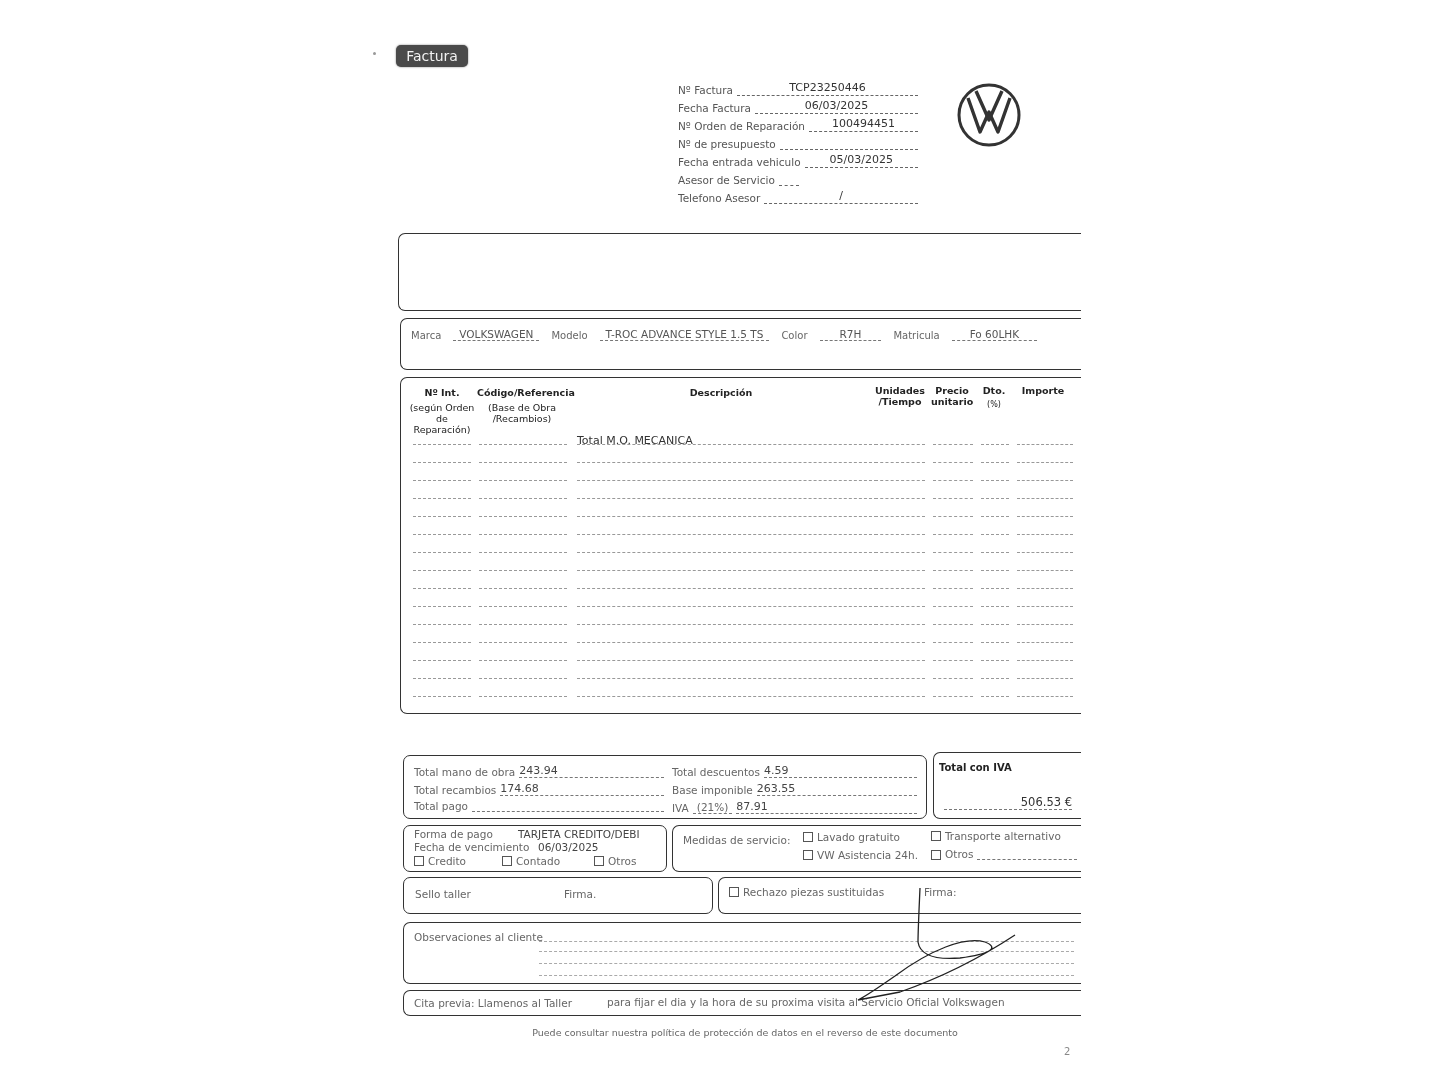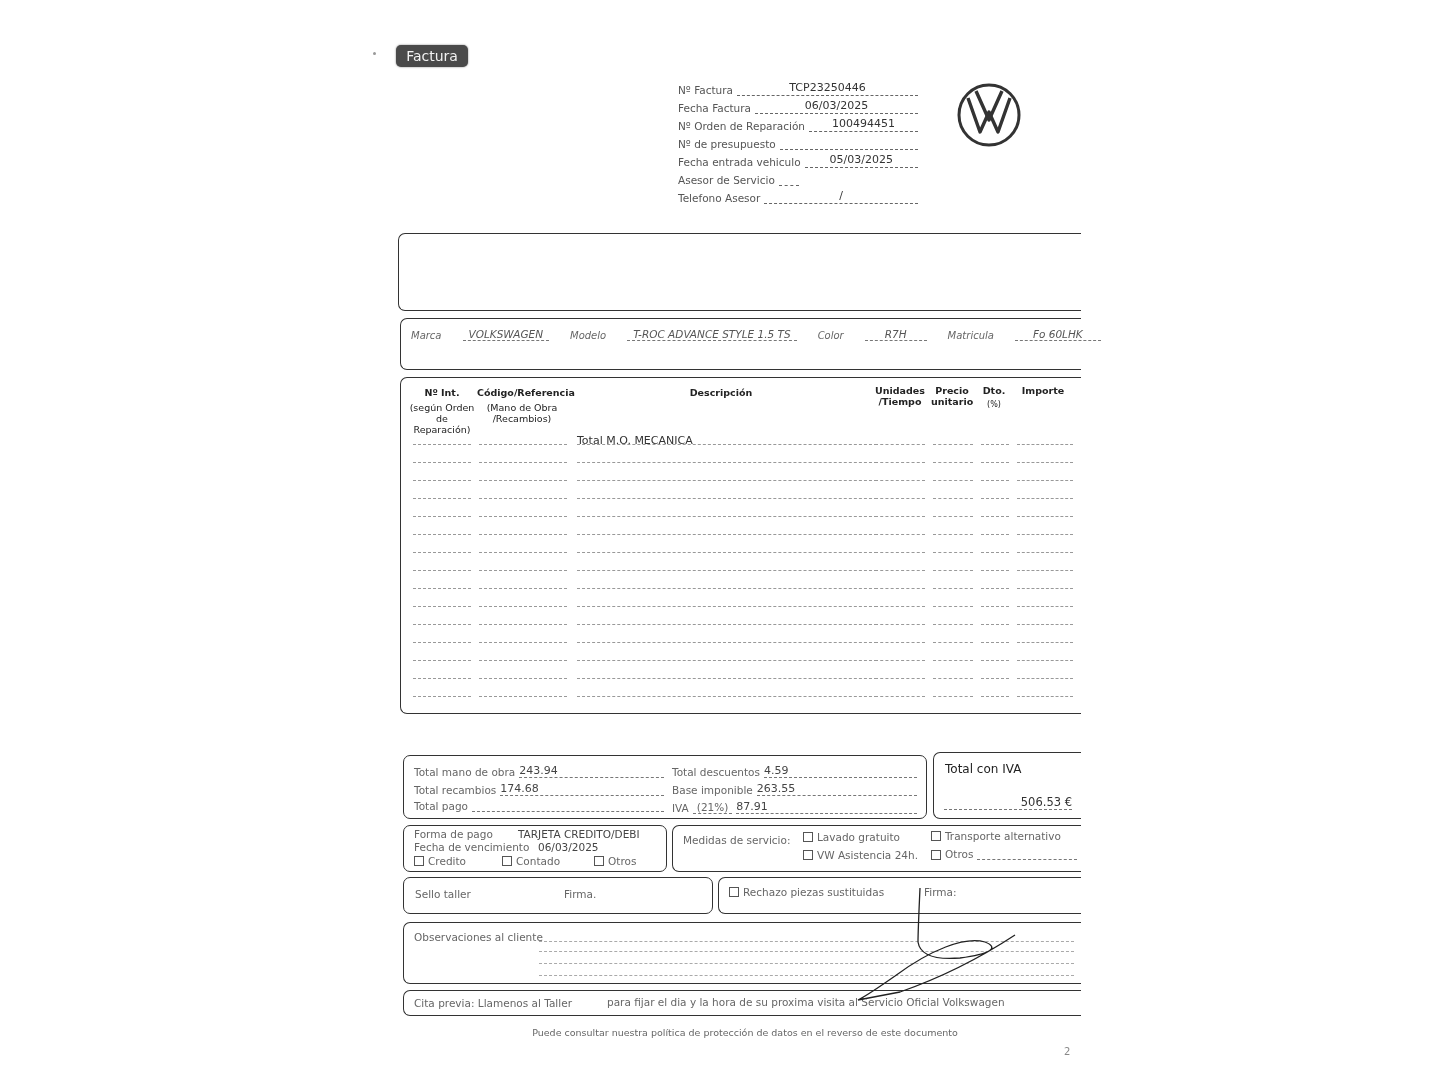--- a/index.html
+++ b/index.html
@@ -19,7 +19,7 @@
   .box { border:1.6px solid #333; border-right:none; border-radius:7px 0 0 7px; }
   .blank-box { left:398px; top:233px; width:682px; height:76px; }
   .veh-box { left:400px; top:318px; width:680px; height:50px; font-size:10px; color:#666; }
-  .veh-row { position:absolute; left:10px; white-space:nowrap; display:flex; gap:21px; align-items:flex-end;font-style:italic; }
+  .veh-row { position:absolute; left:10px; white-space:nowrap; display:flex; gap:12px; align-items:flex-end; }
   .veh-row .v { border-bottom:1px dashed #777; color:#555; padding:0 6px; font-size:10.5px; }
   .tbl-box { left:400px; top:377px; width:680px; height:335px; }
   .th { position:absolute; font-size:9.5px; color:#222; text-align:center; font-weight:bold; line-height:11px; }

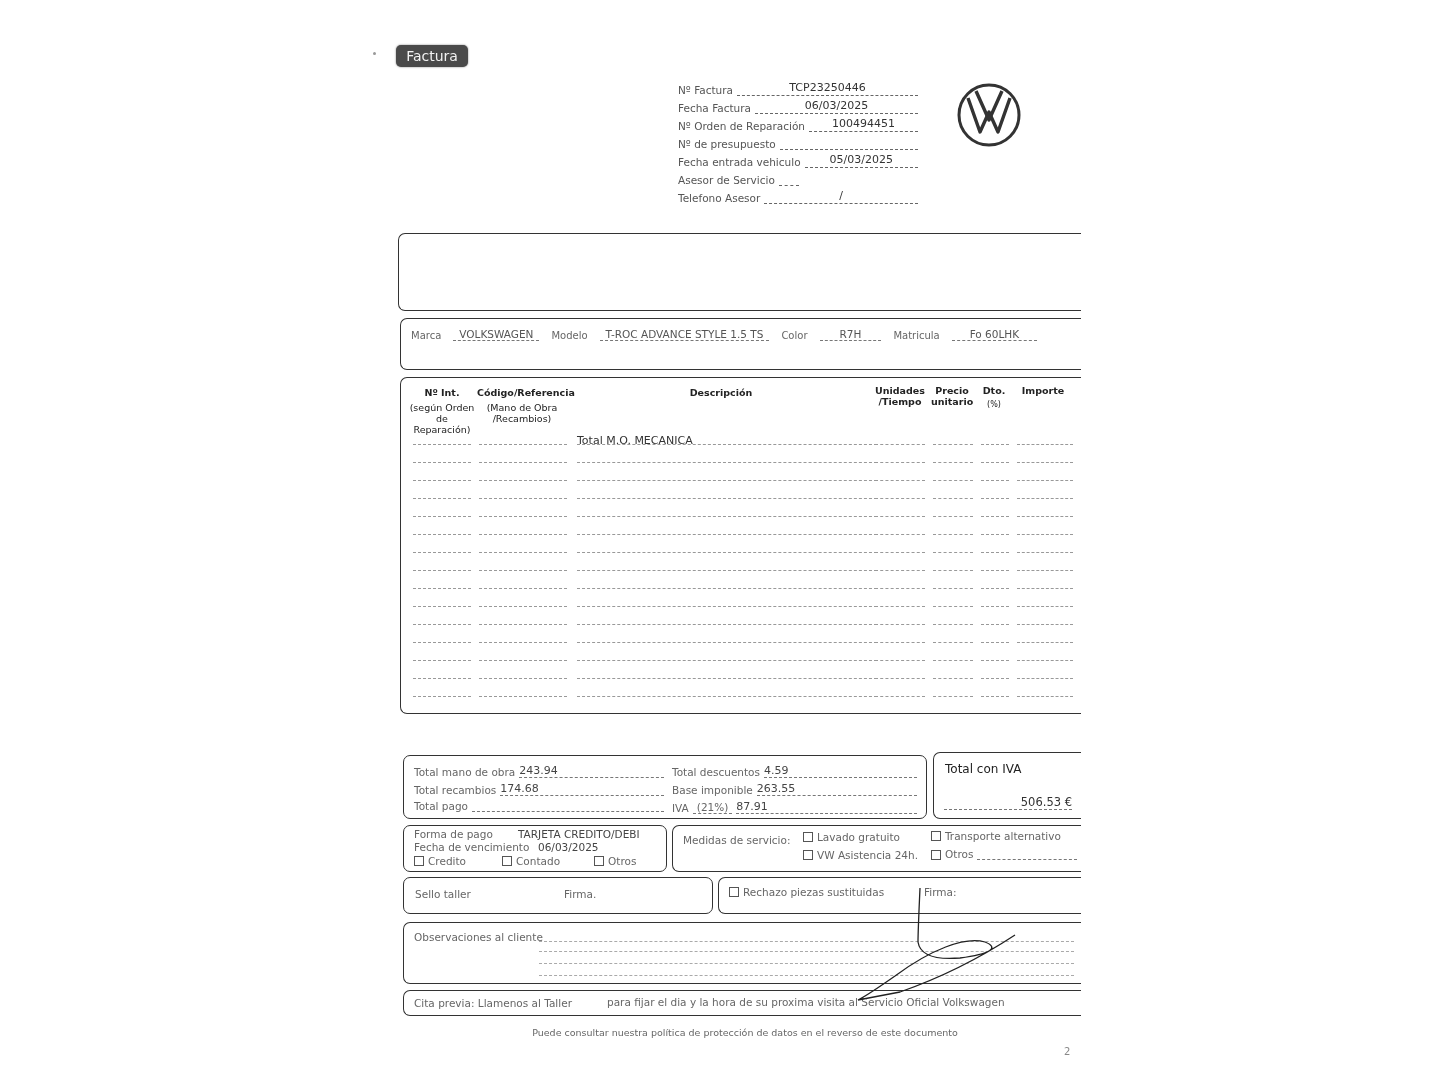--- a/index.html
+++ b/index.html
@@ -102,7 +102,7 @@
 
 <div class="abs box tbl-box">
   <div class="th" style="left:8px;top:9px;width:66px"><span>Nº Int.</span><span class="sub" style="margin-top:4px">(según Orden de Reparación)</span></div>
-  <div class="th" style="left:76px;top:9px;width:90px"><span>Código/Referencia</span><span class="sub" style="margin-top:4px">(Mano de Obra /Recambios)</span></div>
+  <div class="th" style="left:76px;top:9px;width:90px"><span>Código/Referencia</span><span class="sub" style="margin-top:4px">(Base de Obra /Recambios)</span></div>
   <div class="th" style="left:260px;top:9px;width:120px">Descripción</div>
   <div class="th" style="left:470px;top:7px;width:58px">Unidades /Tiempo</div>
   <div class="th" style="left:530px;top:7px;width:42px">Precio unitario</div>

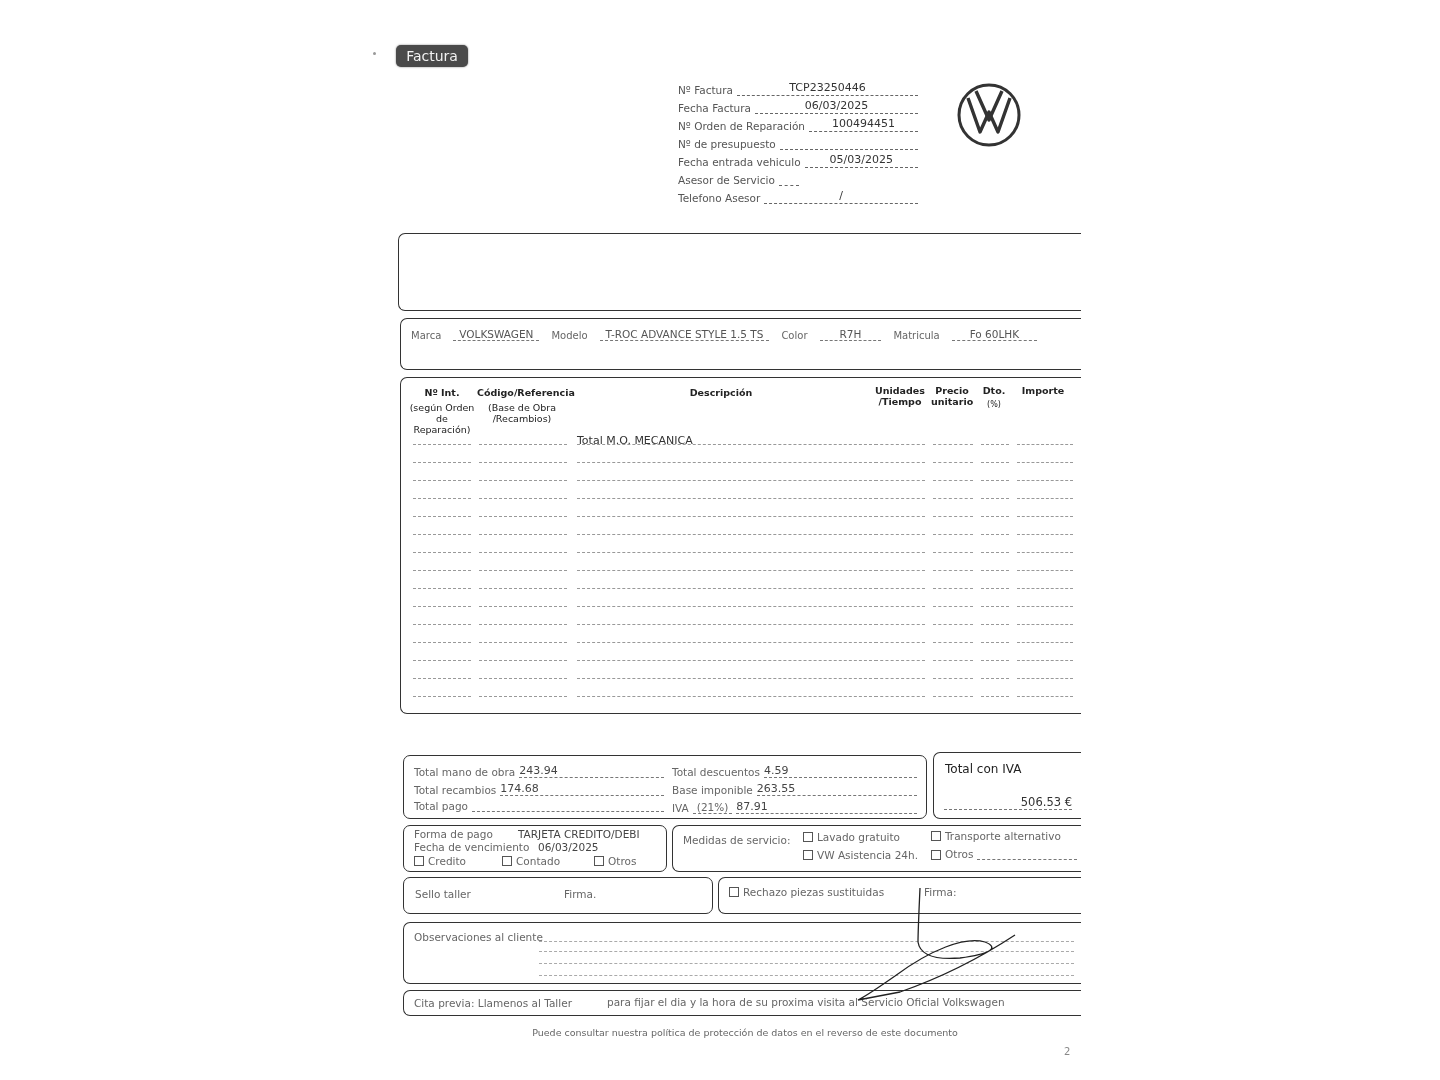--- a/index.html
+++ b/index.html
@@ -277,7 +277,7 @@
 </div>
 
 <div class="abs box iva-box">
-  <div style="position:absolute;left:11px;top:9px;font-size:12px;font-weight:normal;color:#222">Total con IVA</div>
+  <div style="position:absolute;left:5px;top:9px;font-size:10px;font-weight:bold;color:#222">Total con IVA</div>
   <div style="position:absolute;left:10px;top:42px;width:128px;border-bottom:1px dashed #777;text-align:right;font-size:11.5px;color:#333">506.53 €</div>
 </div>
 

